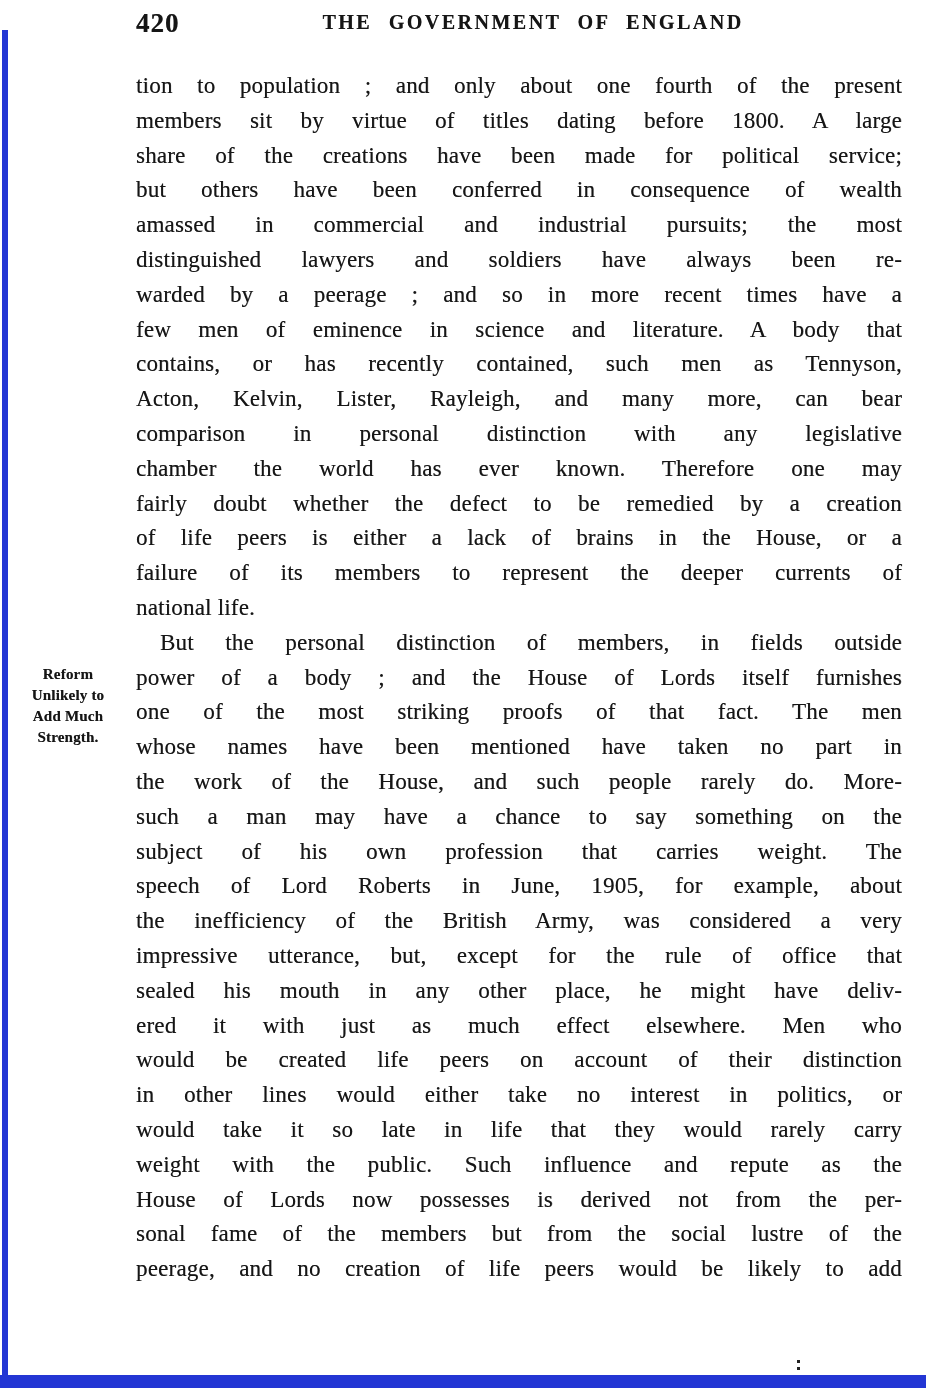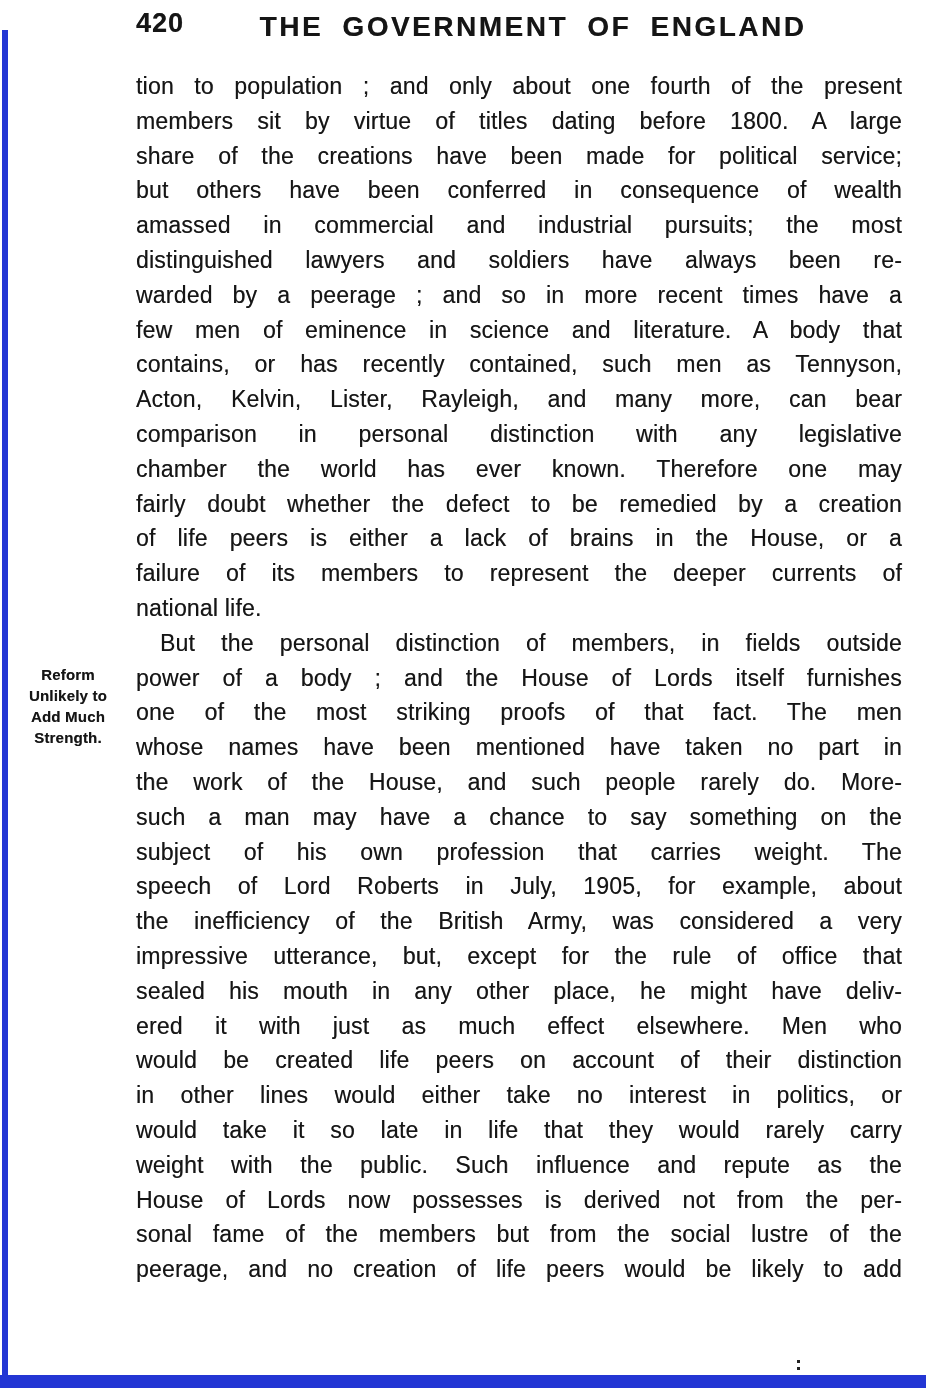--- a/index.html
+++ b/index.html
@@ -9,7 +9,7 @@
     height: 1388px;
     background: #ffffff;
     overflow: hidden;
-    font-family: Liberation Sans, sans-serif;
+    font-family: Liberation Serif, serif;
     color: #151515;
   }
   

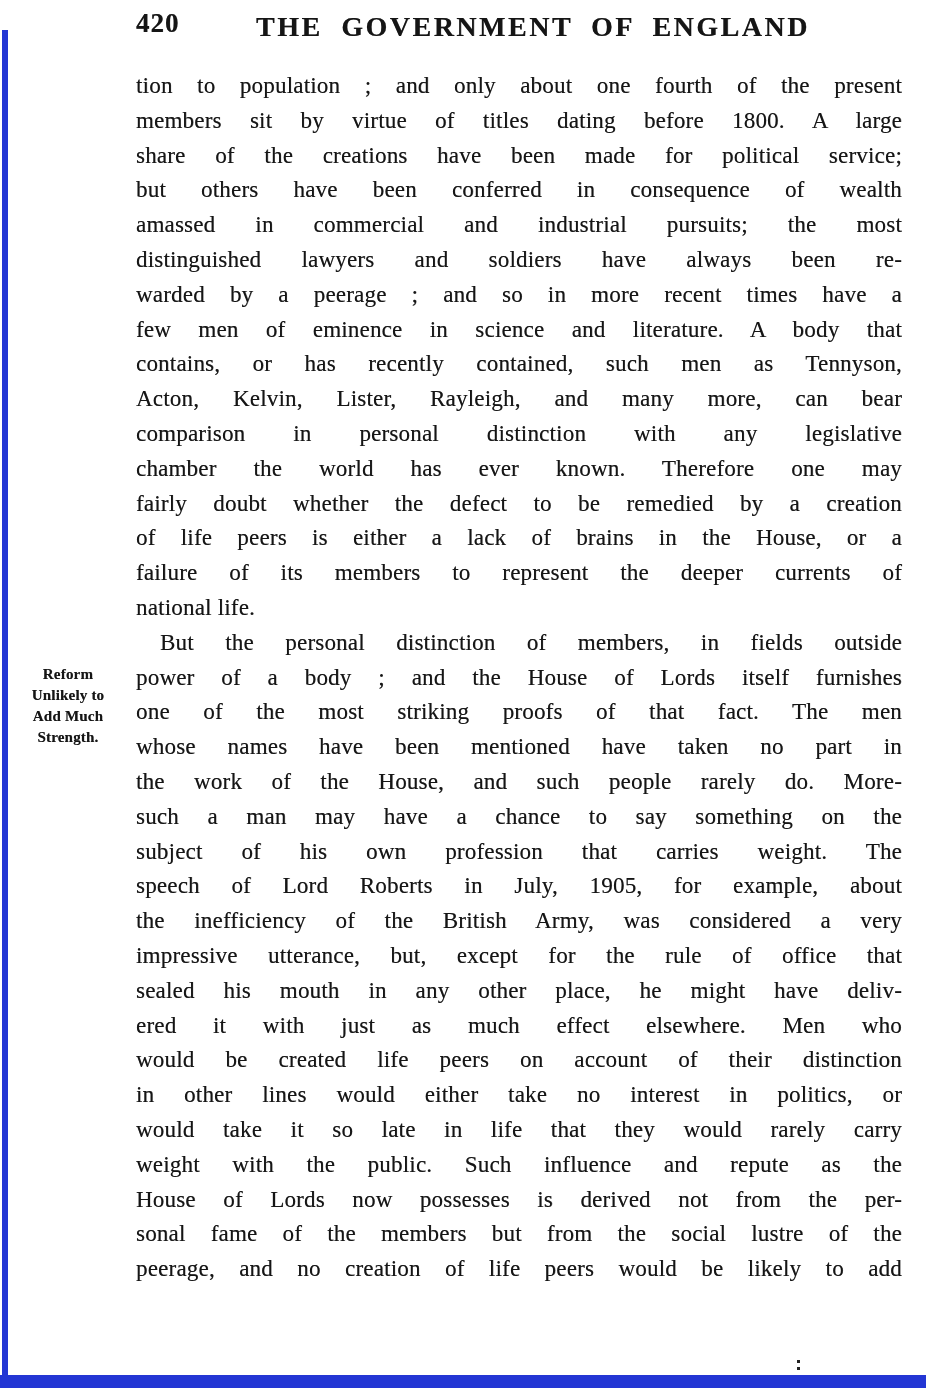--- a/index.html
+++ b/index.html
@@ -47,7 +47,7 @@
     width: 766px;
     text-align: center;
     transform: translateX(14px);
-    font-size: 28px;
+    font-size: 20px;
     font-weight: bold;
     letter-spacing: 2.5px;
     word-spacing: 9px;

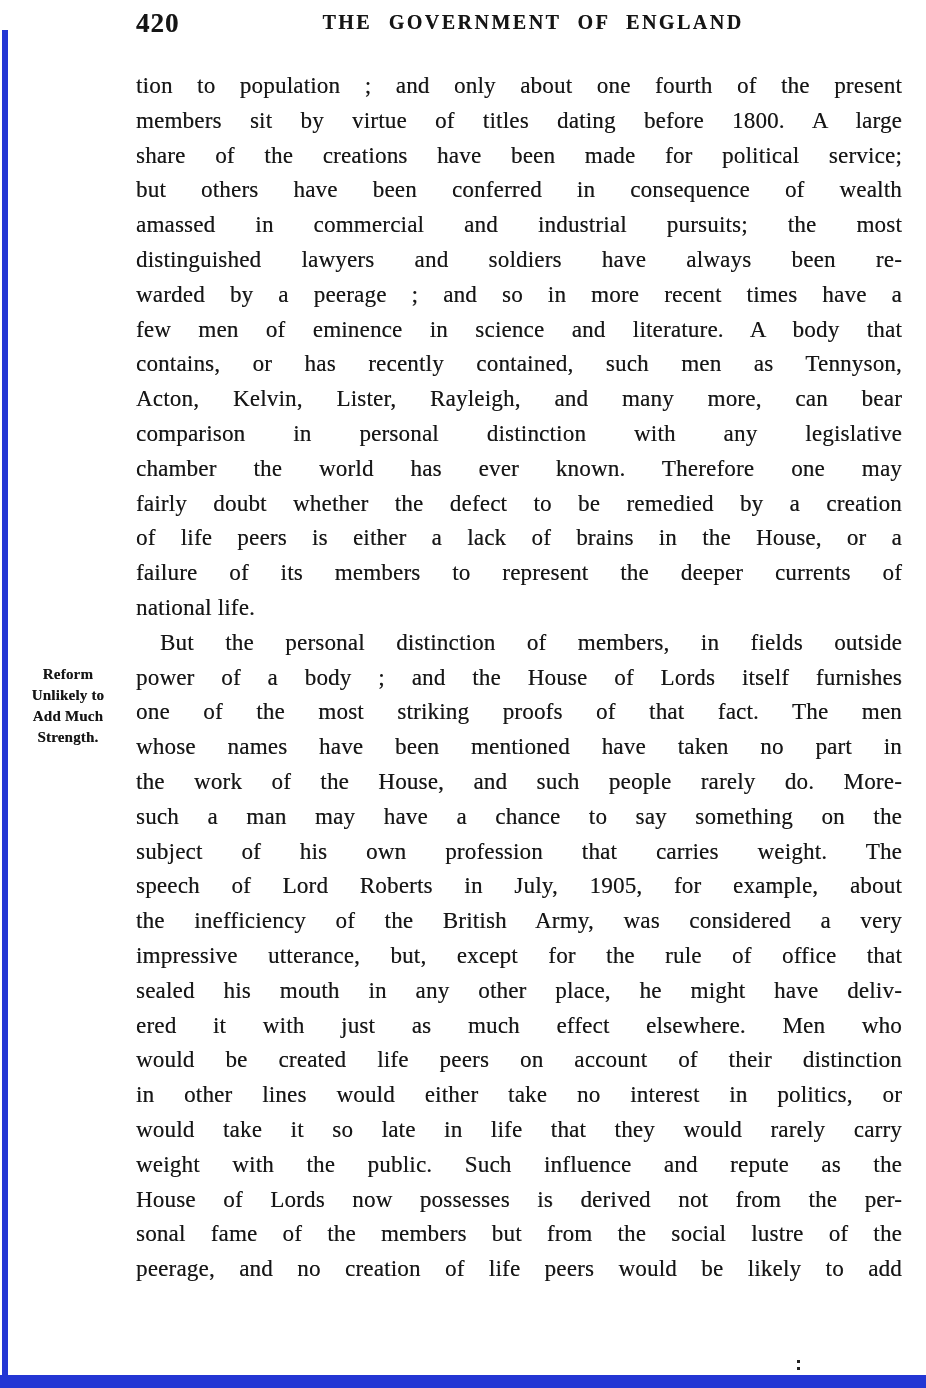--- a/index.html
+++ b/index.html
@@ -131,7 +131,7 @@
     <div class="line">the work of the House, and such people rarely do.  More-</div>
     <div class="line">such a man may have a chance to say something on the</div>
     <div class="line">subject of his own profession that carries weight.  The</div>
-    <div class="line">speech of Lord Roberts in July, 1905, for example, about</div>
+    <div class="line">speech of Lord Roberts in June, 1905, for example, about</div>
     <div class="line">the inefficiency of the British Army, was considered a very</div>
     <div class="line">impressive utterance, but, except for the rule of office that</div>
     <div class="line">sealed his mouth in any other place, he might have deliv-</div>

